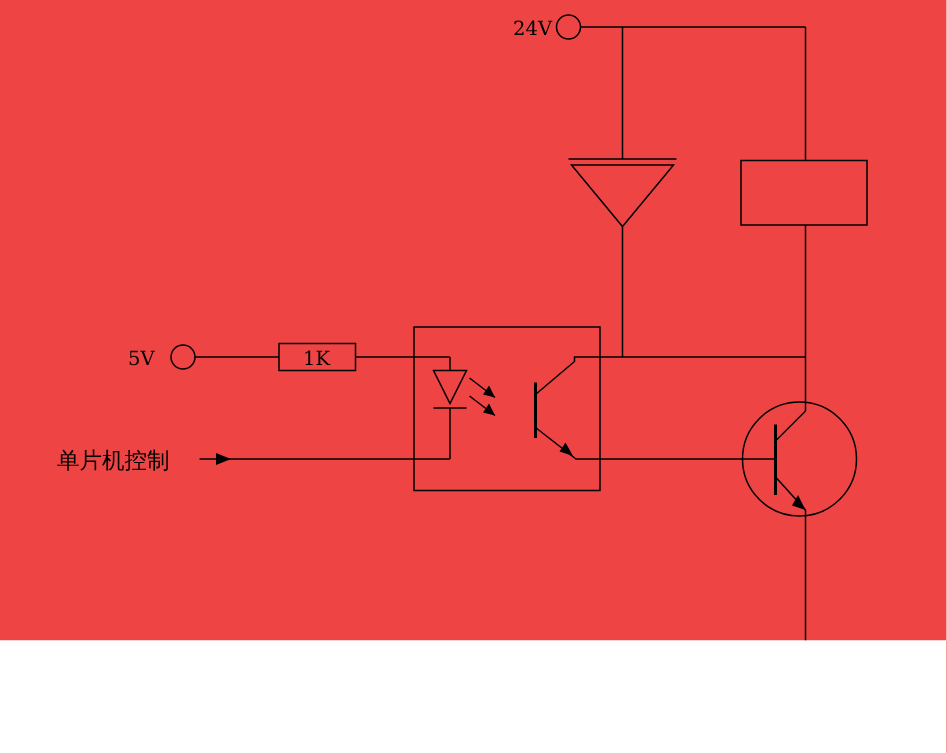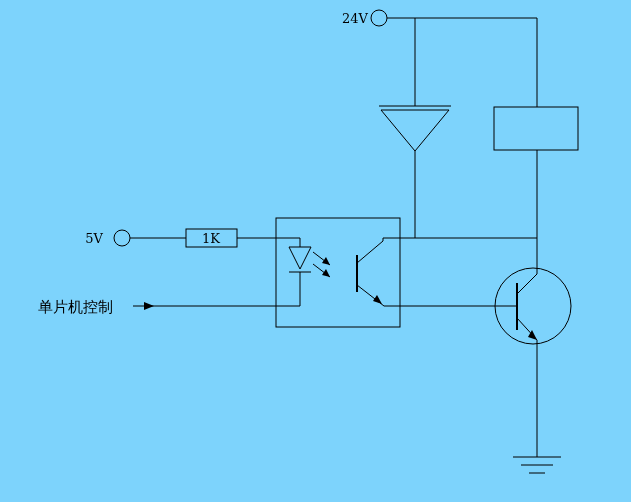--- a/index.html
+++ b/index.html
@@ -10,8 +10,8 @@
   .stage {
     position: relative;
     width: 631px;
-    height: 502px;
-    background: #7dd3fc;
+    height: 427px;
+    background: #ef4444;
     overflow: hidden;
     font-family: "DejaVu Serif", serif;
     text-align: right;

